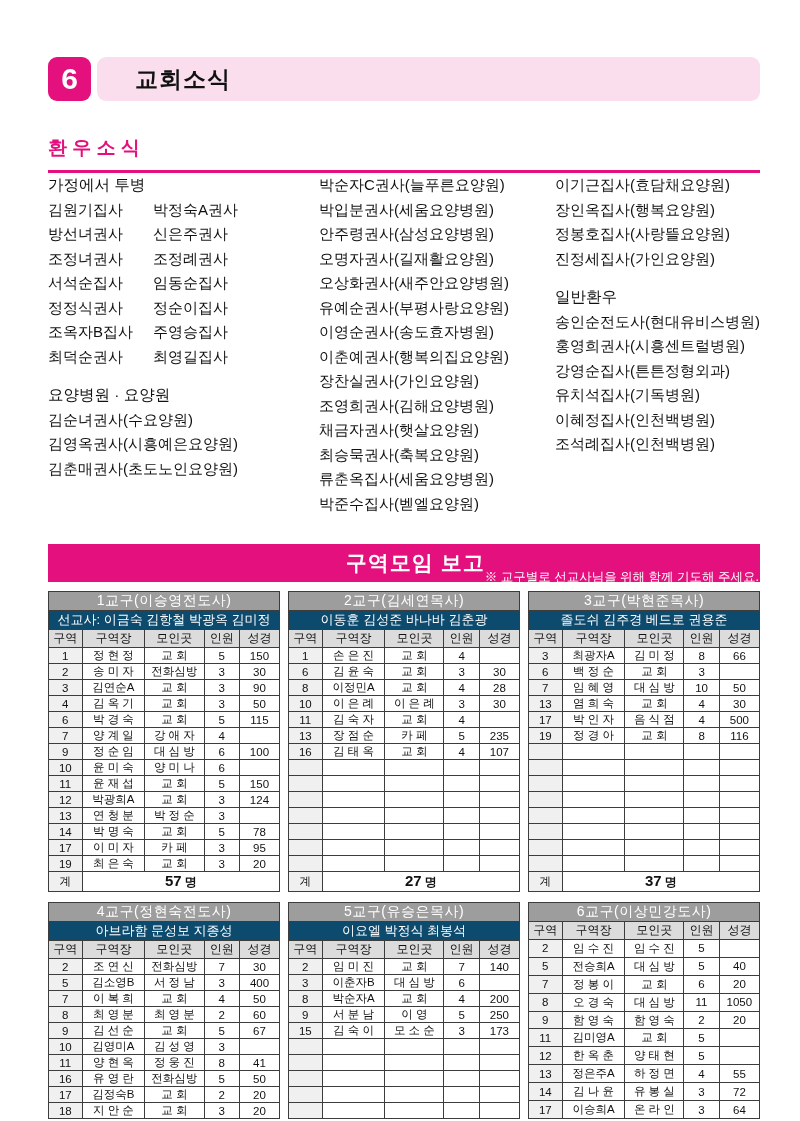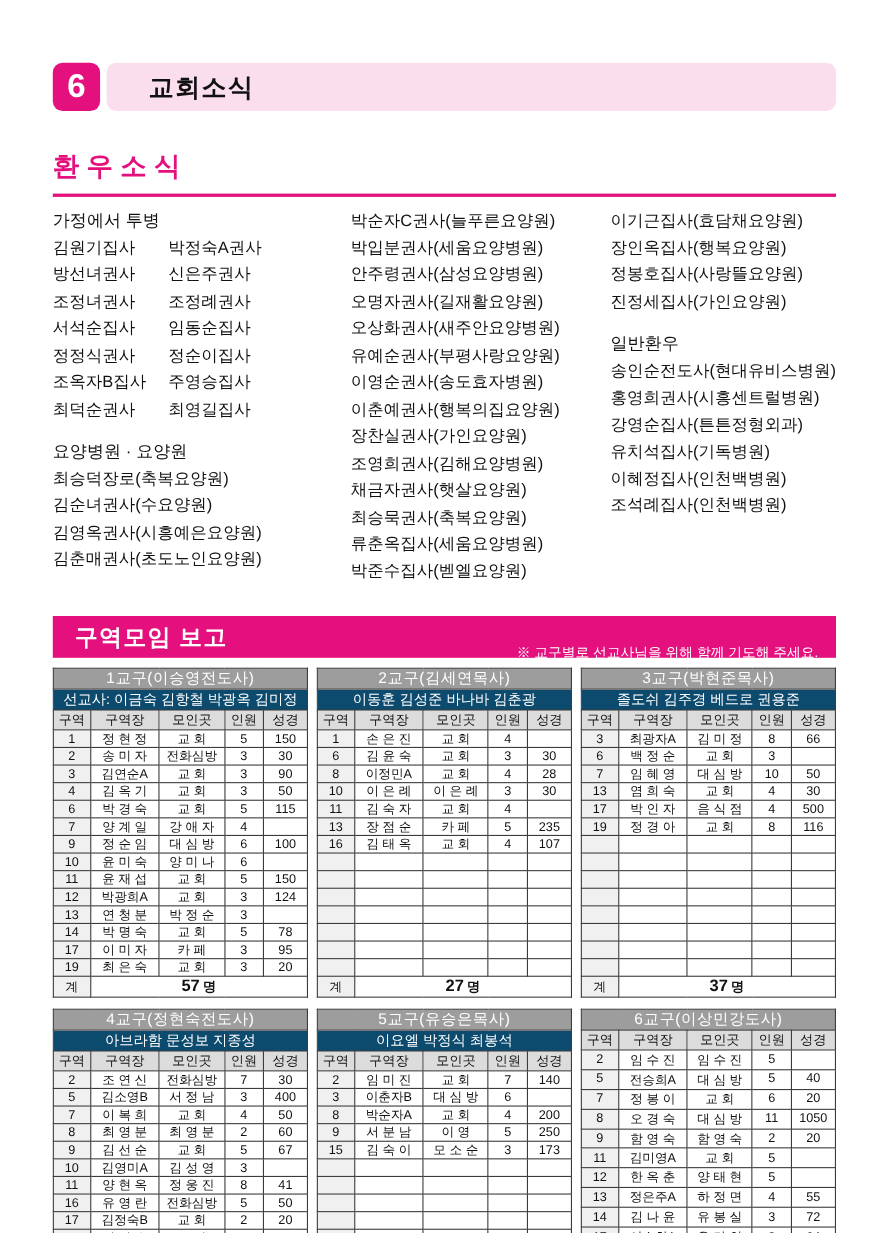--- a/index.html
+++ b/index.html
@@ -18,7 +18,7 @@
   .page-title{font-size:23px;font-weight:600;letter-spacing:1px;}
   
   .patients-heading{
-    color:#e3107d;font-size:24px;font-weight:bold;margin:0 0 10px 0;
+    color:#e3107d;font-size:19px;font-weight:bold;margin:0 0 0 0;
     padding-bottom:9px;border-bottom:3px solid #e3107d;
   }
   .patients-columns{display:flex;font-size:15px;line-height:24.5px;}

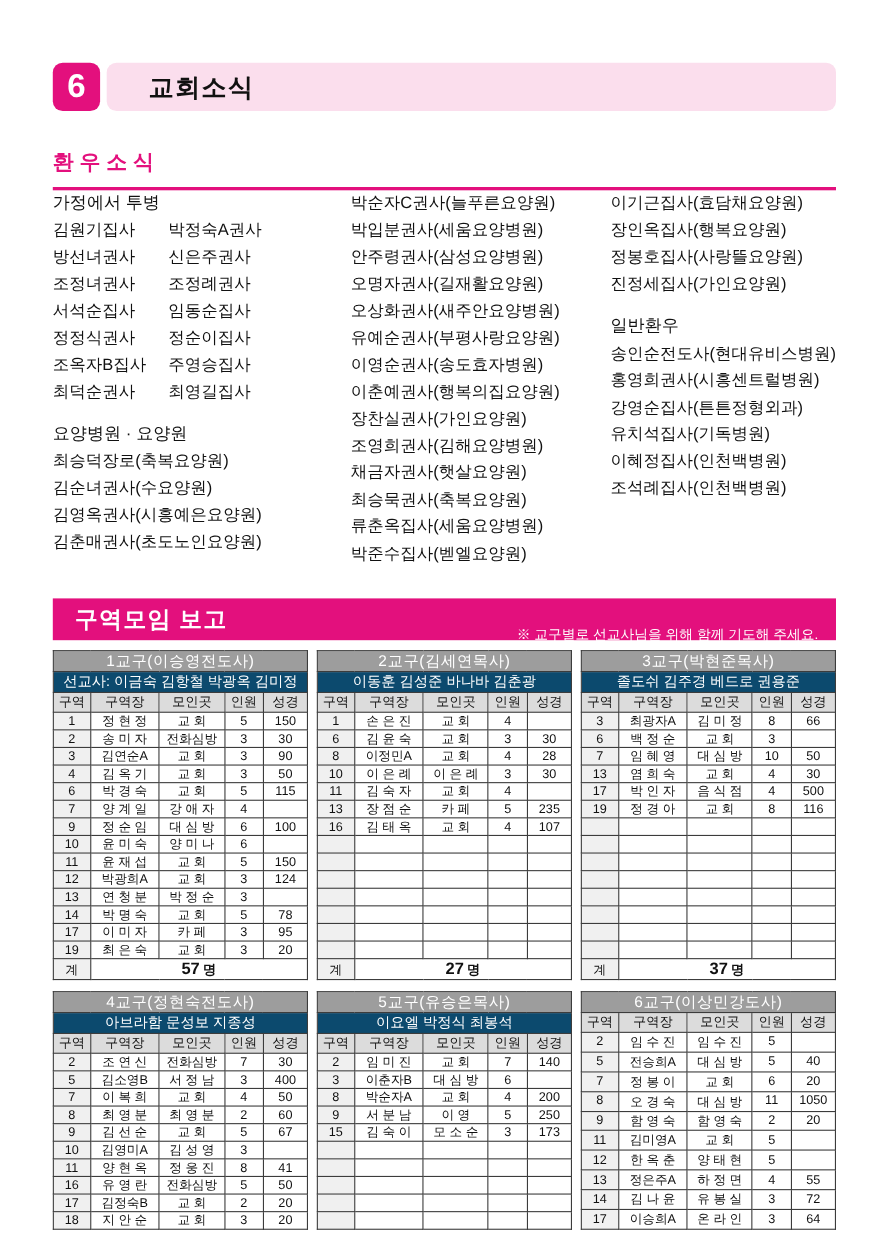--- a/index.html
+++ b/index.html
@@ -105,7 +105,6 @@
           </div>
         <h3 class="group-title gap">요양병원 · 요양원</h3>
         <div>
-            <div class="pname-line">최승덕장로(축복요양원)</div>
             <div class="pname-line">김순녀권사(수요양원)</div>
             <div class="pname-line">김영옥권사(시흥예은요양원)</div>
             <div class="pname-line">김춘매권사(초도노인요양원)</div>

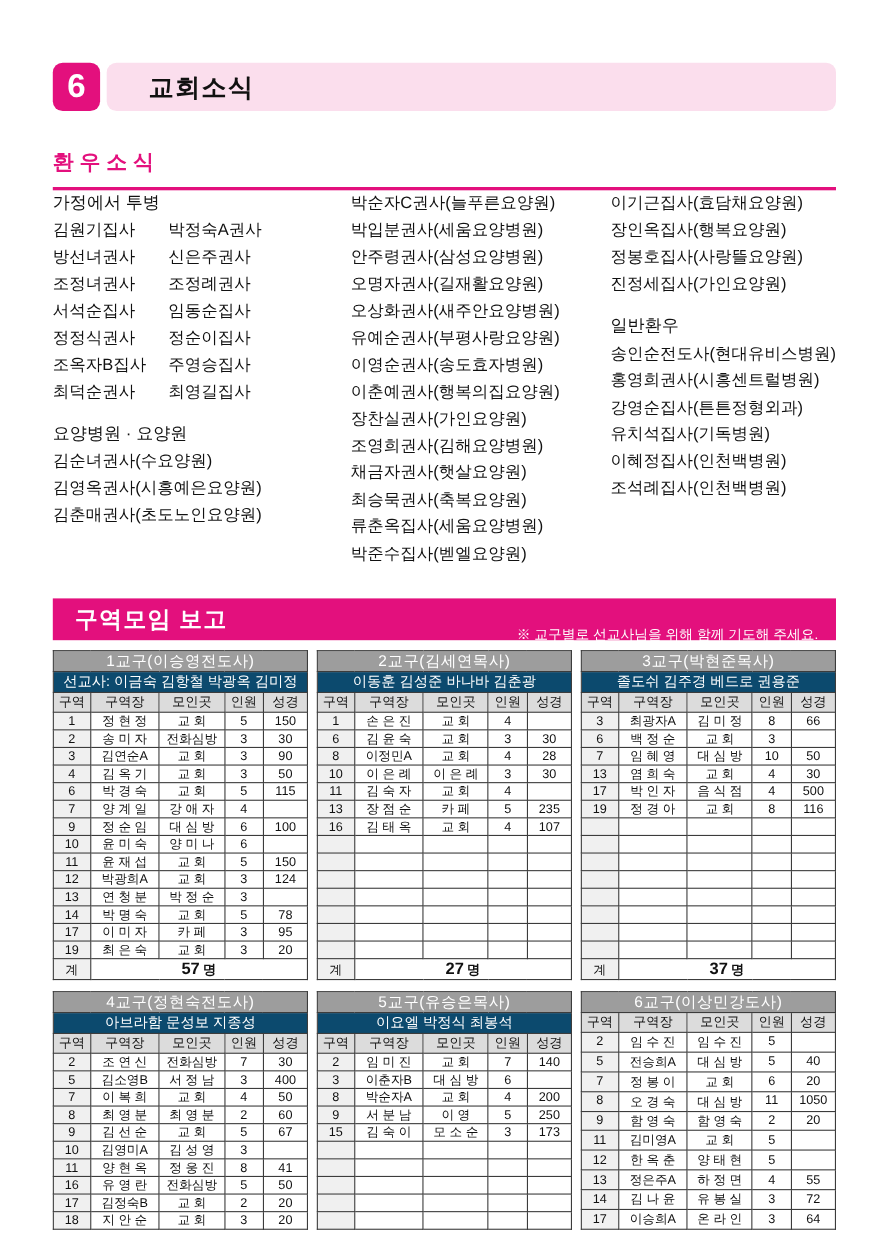--- a/index.html
+++ b/index.html
@@ -34,7 +34,7 @@
   .report{margin-top:28px;}
   .report-banner{
     background:#e3107d;height:38px;display:flex;align-items:center;
-    justify-content:space-between;padding:0 16px 0 20px;color:#fff;margin-bottom:9px;
+    justify-content:flex-end;padding:0 1px 0 20px;color:#fff;margin-bottom:9px;
   }
   .report-title{font-size:21px;font-weight:bold;letter-spacing:1px;}
   .report-note{font-size:12.5px;margin-top:28px;}

